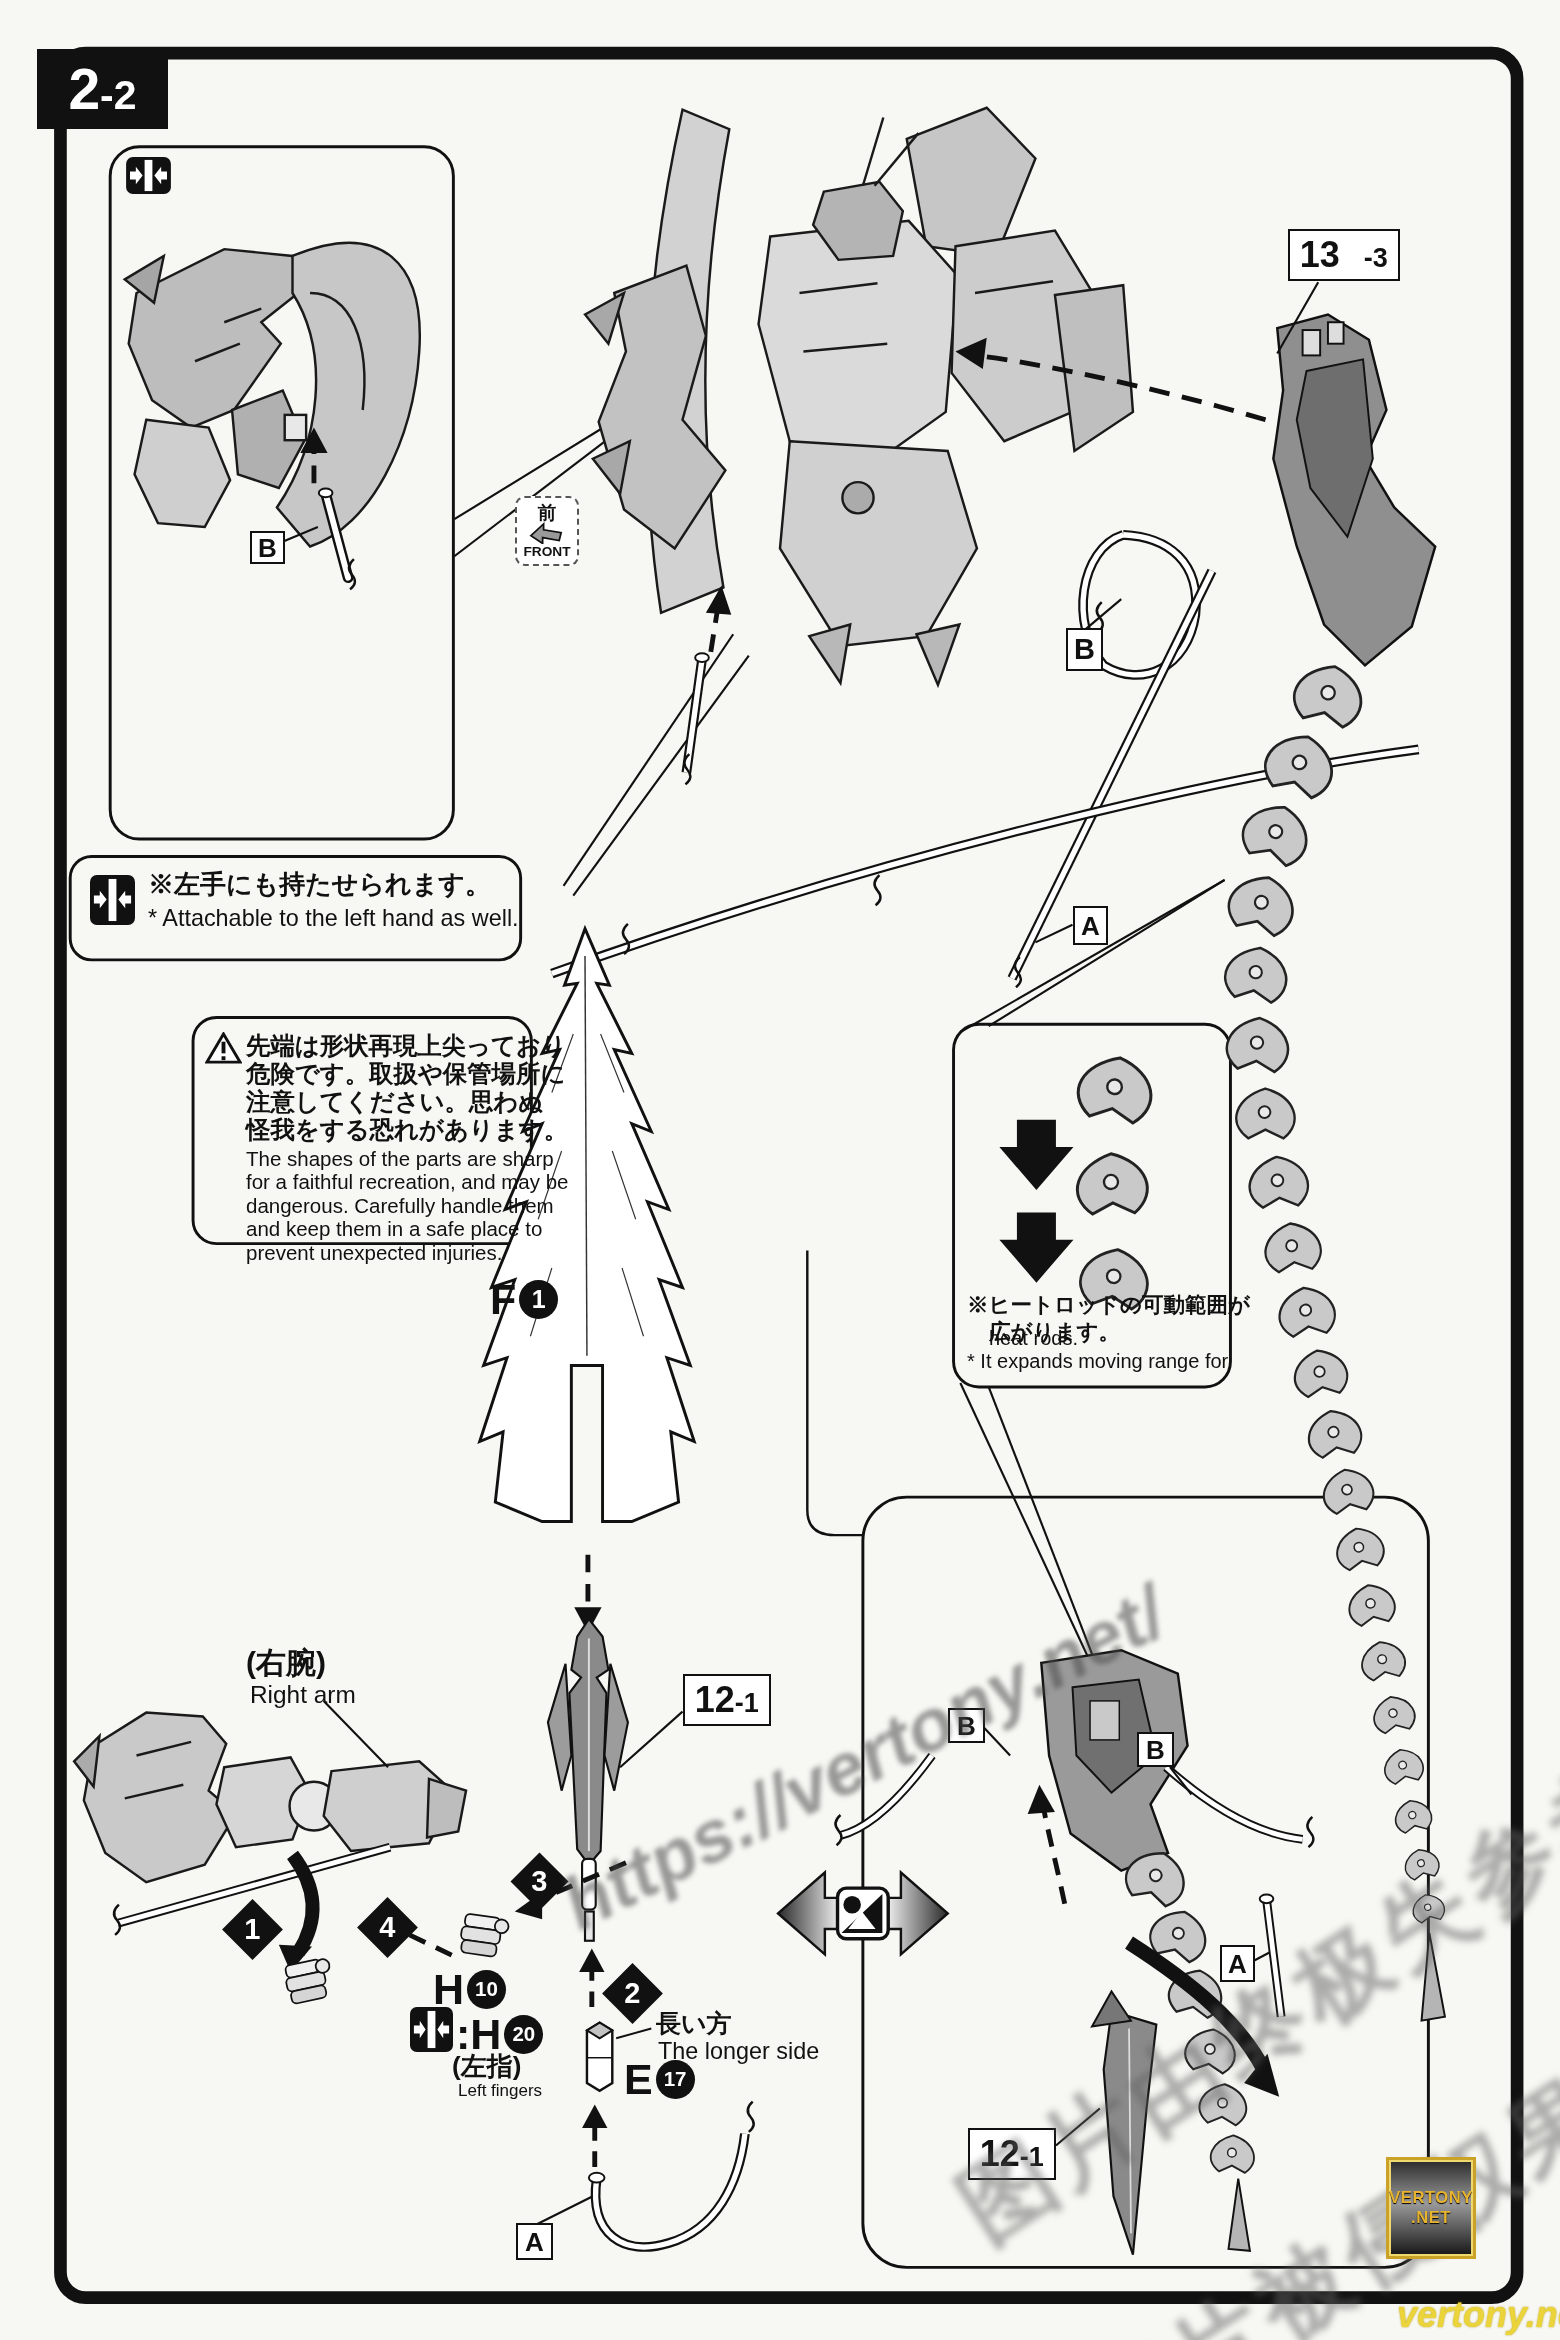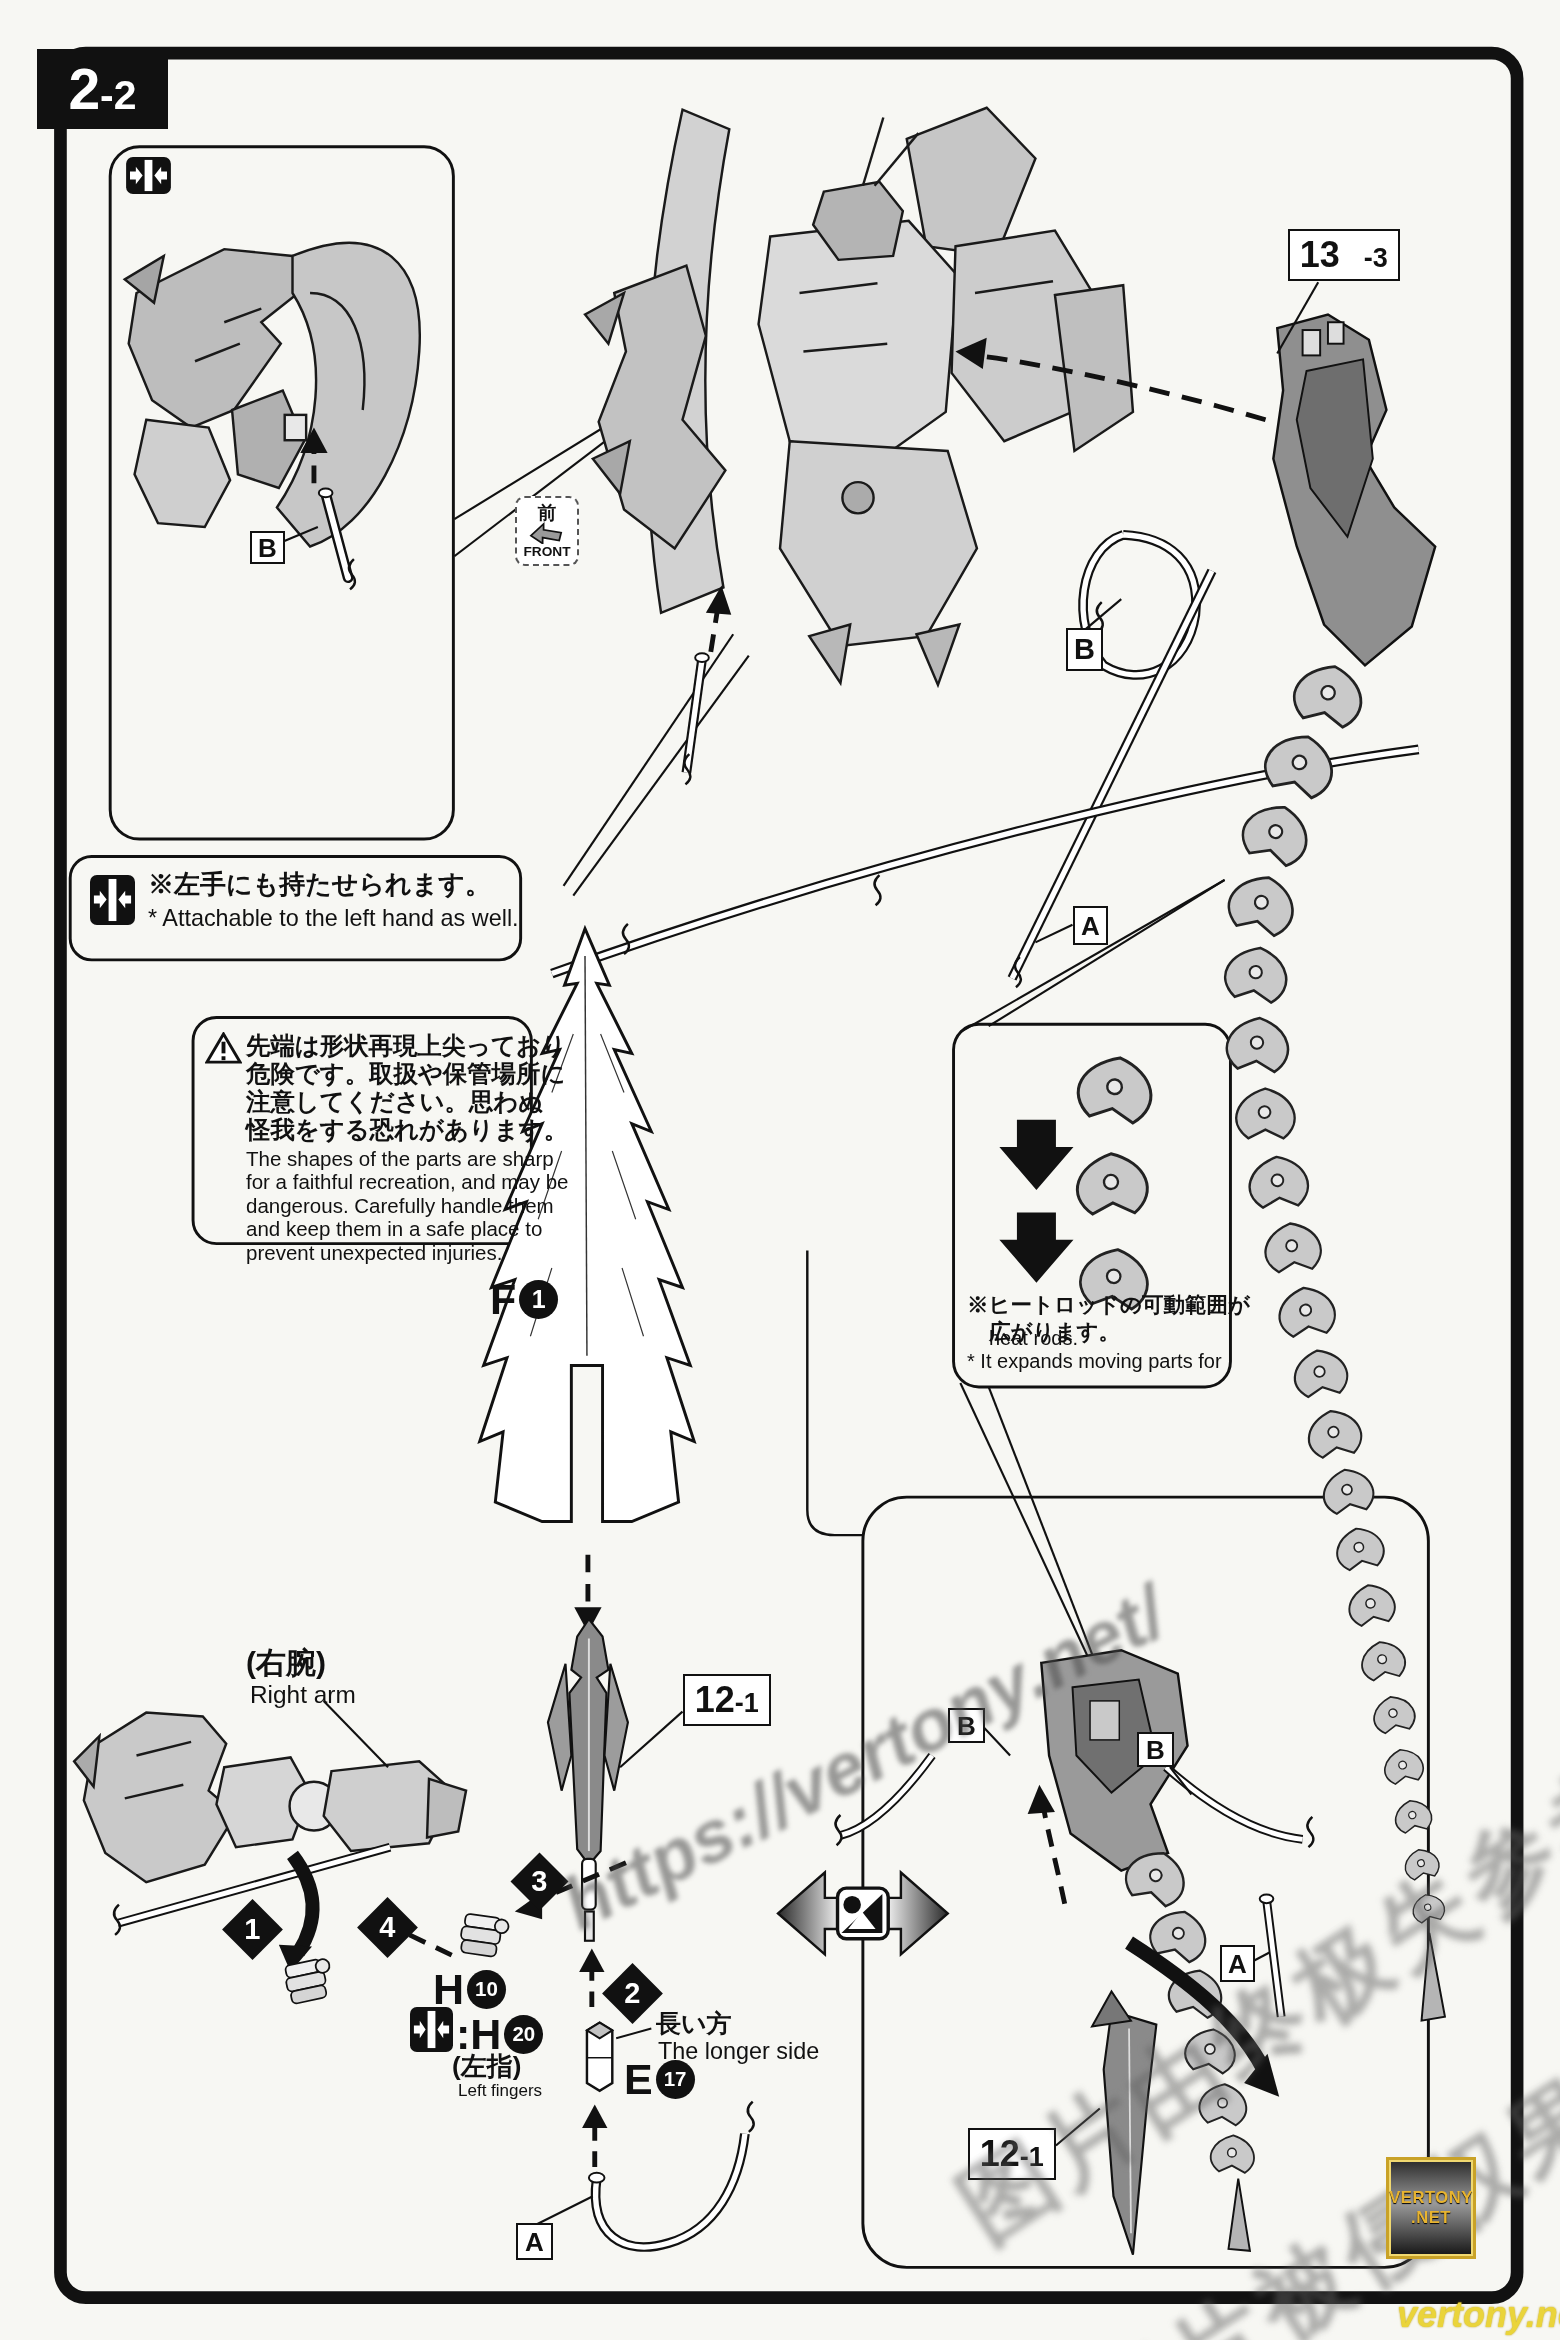--- a/index.html
+++ b/index.html
@@ -396,7 +396,7 @@
 
   <div class="cap jp" id="heat-jp1" style="position:absolute;">※ヒートロッドの可動範囲が</div>
   <div class="cap jp" id="heat-jp2" style="position:absolute;">広がります。</div>
-  <div class="cap" id="heat-en1" style="position:absolute;">* It expands moving parts for</div>
+  <div class="cap" id="heat-en1" style="position:absolute;">* It expands moving range for</div>
   <div class="cap" id="heat-en2" style="position:absolute;">heat rods.</div>
 
   <div class="boxlabel" style="left:1288px;top:229px;gap:24px;">

